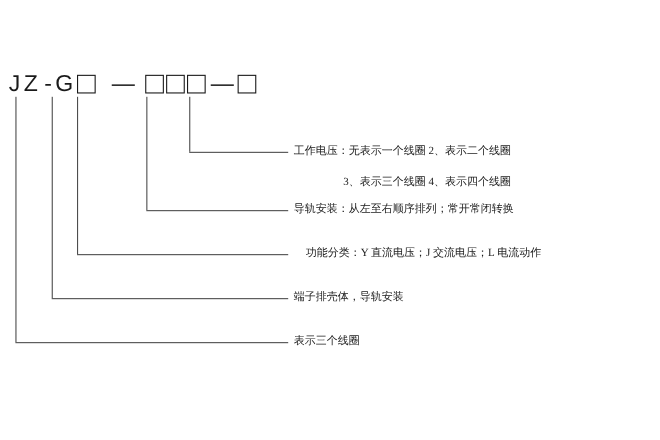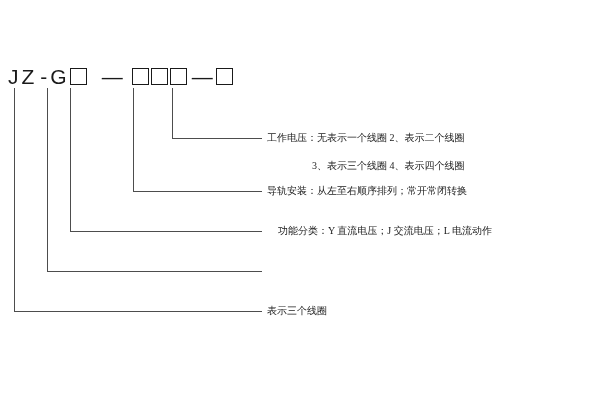--- a/index.html
+++ b/index.html
@@ -118,6 +118,7 @@
 
   <div class="label" style="left:267px; top:222px;margin-left:11px;">功能分类：Y 直流电压；J 交流电压；L 电流动作</div>
 
+  <div class="label" style="left:267px; top:262px;">端子排壳体，导轨安装</div>
 
   <div class="label" style="left:267px; top:302px;">表示三个线圈</div>
 

